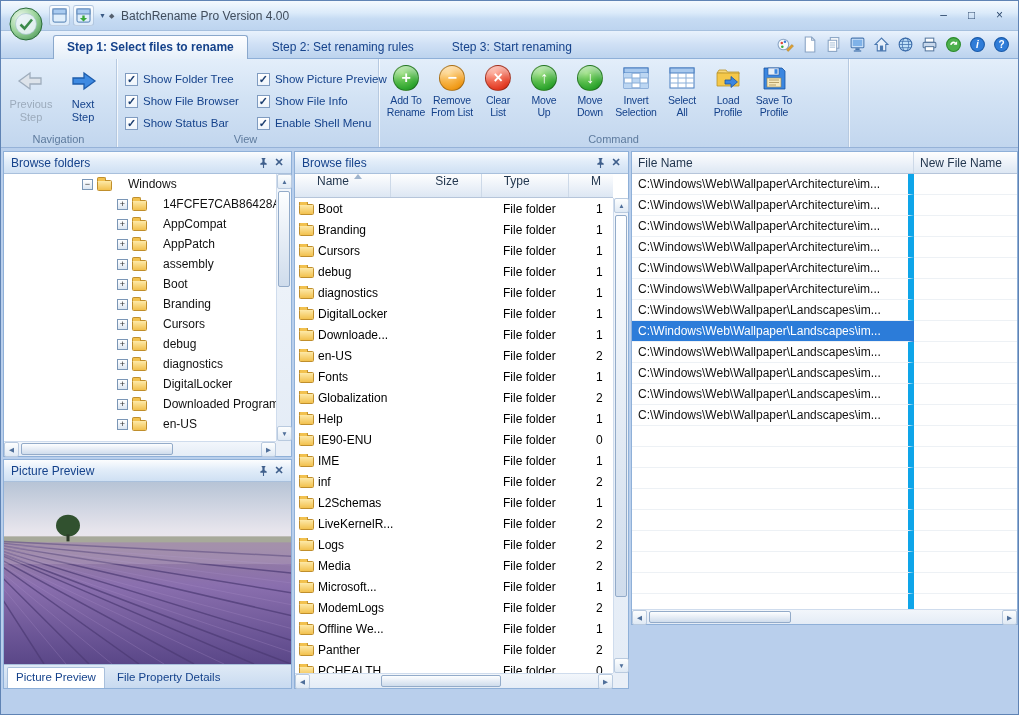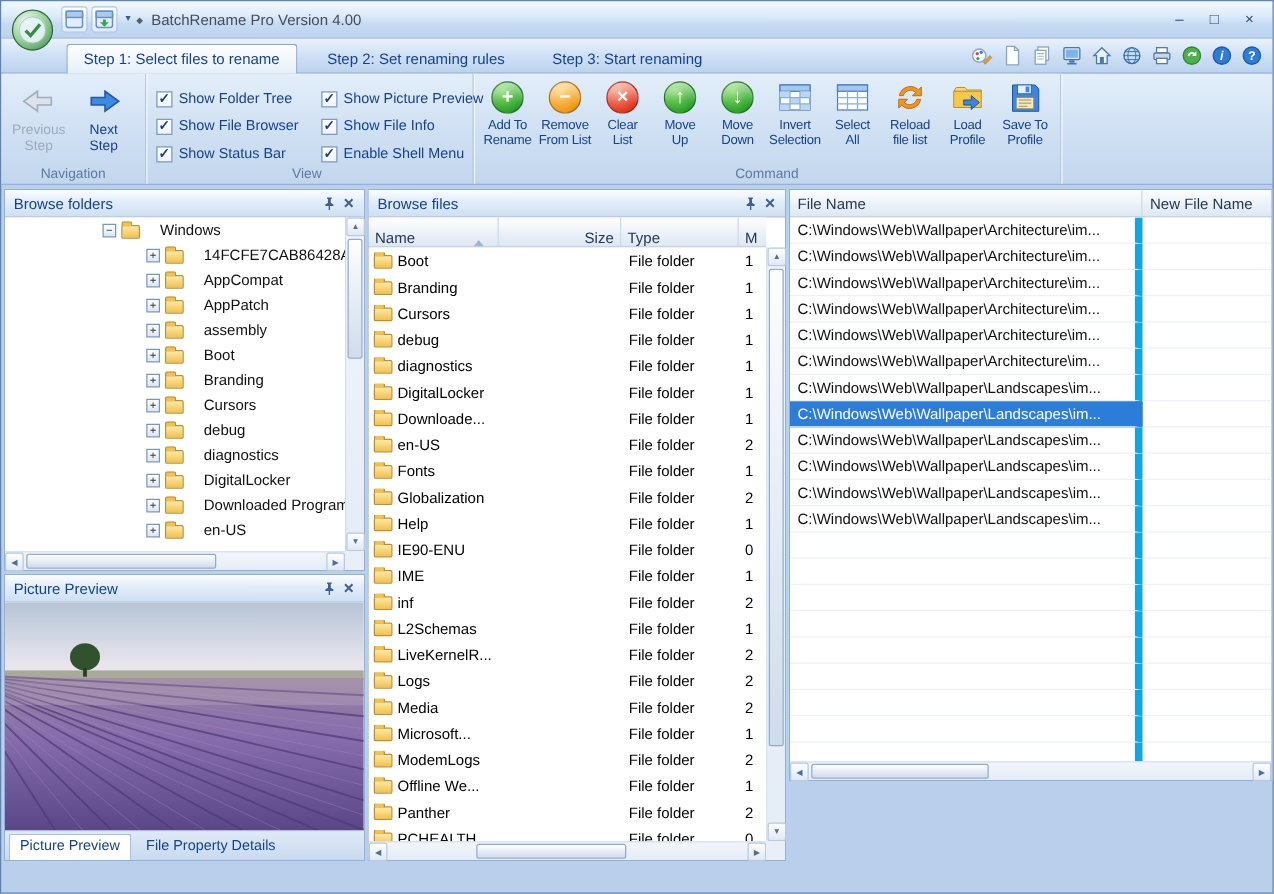--- a/index.html
+++ b/index.html
@@ -28,7 +28,7 @@
   .tabs{position:absolute;left:52px;bottom:-1px;display:flex;gap:10px}
   .tab{height:24px;line-height:23px;padding:0 13px;color:#15428b;border:1px solid transparent;border-bottom:none;
     border-radius:3px 3px 0 0;white-space:nowrap;cursor:pointer}
-  .tab.active{background:linear-gradient(#fefeff,#e5eff9);border-color:#8aa8cc;font-weight:normal}
+  .tab.active{background:linear-gradient(#fefeff,#e5eff9);border-color:#8aa8cc;font-weight:bold}
   .tab-icons{position:absolute;right:8px;top:5px;display:flex;gap:7px;align-items:center}
   .ticon{width:17px;height:17px;display:inline-flex;cursor:pointer}
   .ticon svg{width:100%;height:100%}

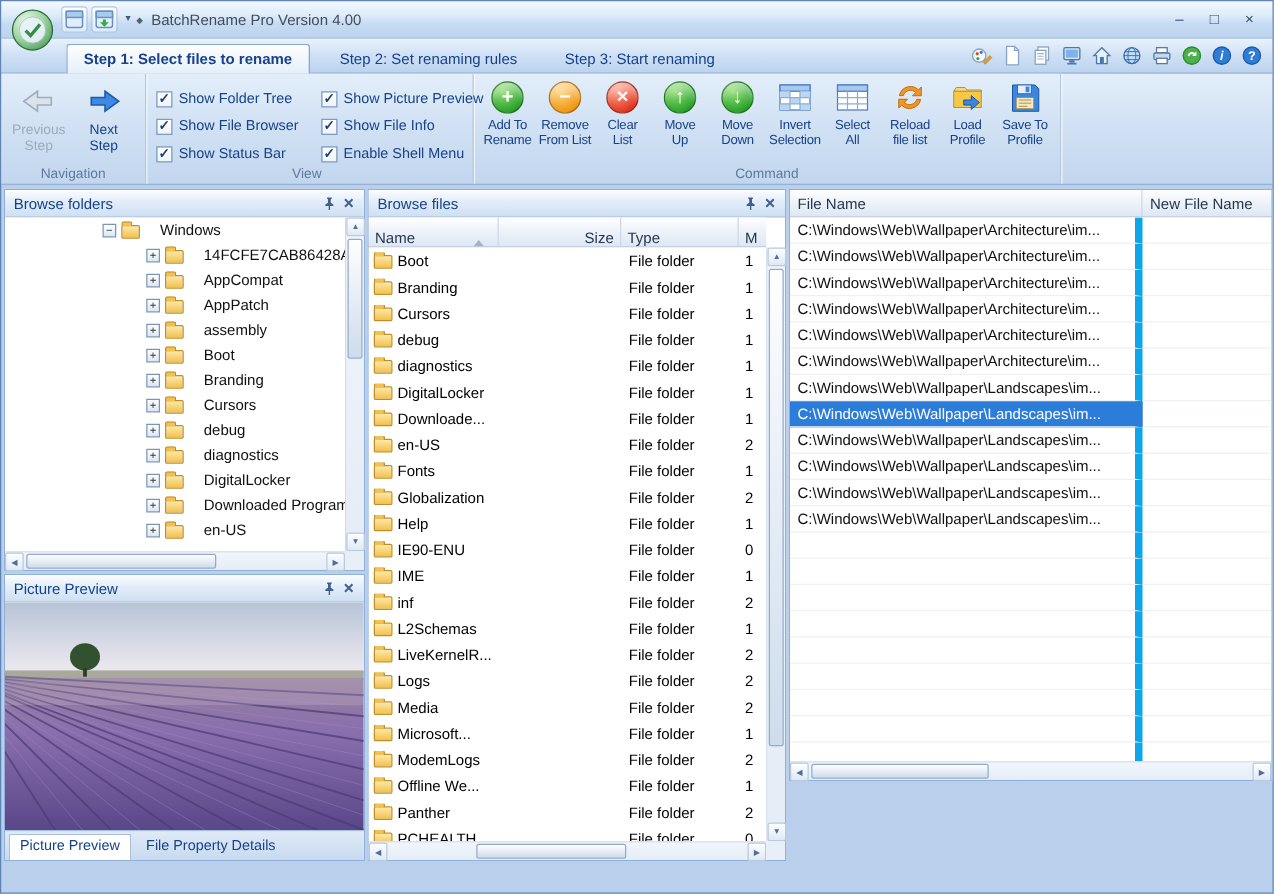--- a/index.html
+++ b/index.html
@@ -392,16 +392,6 @@
           <div class="cmd-btn">
             <span class="cmd-icon">
               <svg viewBox="0 0 26 26">
-                <path d="M4.5 11.5a9 9 0 0 1 15.2-4.6l2.3-2.3v7h-7l2.6-2.6a6 6 0 0 0-10 2.5z" fill="#f59422" stroke="#b96f10" stroke-width="0.8"></path>
-                <path d="M21.5 14.5a9 9 0 0 1-15.2 4.6L4 21.4v-7h7l-2.6 2.6a6 6 0 0 0 10-2.5z" fill="#f59422" stroke="#b96f10" stroke-width="0.8"></path>
-              </svg>
-            </span>
-            <span class="cmd-line">Reload</span>
-            <span class="cmd-line">file list</span>
-          </div>
-          <div class="cmd-btn">
-            <span class="cmd-icon">
-              <svg viewBox="0 0 26 26">
                 <path d="M2 8l2-3h7l1.5 2H24v2z" fill="#f7d77a" stroke="#b8922a" stroke-width="0.8"></path>
                 <path d="M2 8h22v13H2z" fill="#f5c84a" stroke="#b8922a" stroke-width="0.8"></path>
                 <path d="M10 15h6v-3.5L22.5 17 16 22.5V19h-6z" fill="#3b86e0" stroke="#1b53a0" stroke-width="0.8"></path>

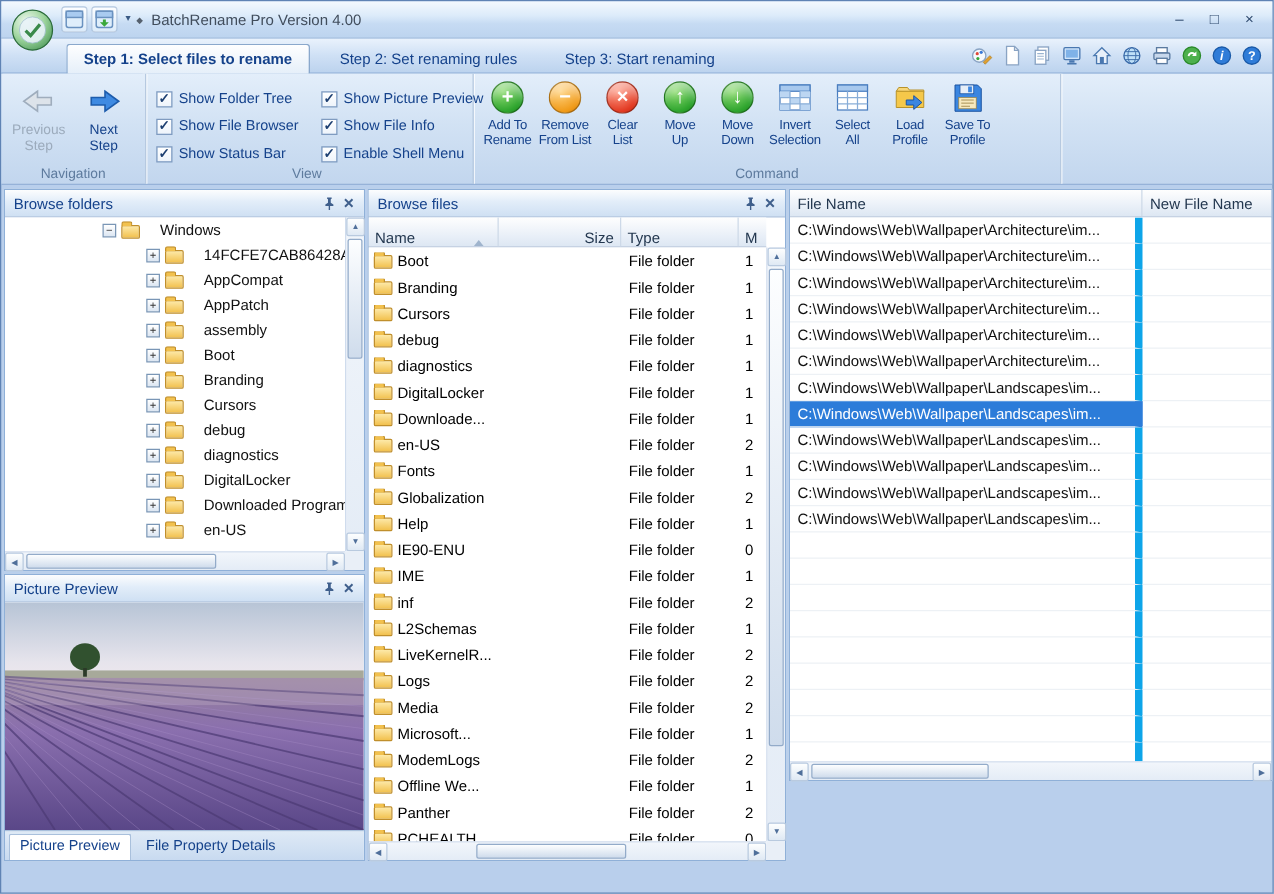--- a/index.html
+++ b/index.html
@@ -120,7 +120,7 @@
   
   .cols-head{position:absolute;left:0;top:22px;right:15px;height:24px;display:flex;
     background:linear-gradient(#fefefe,#eaf0f8 60%,#dde7f3);border-bottom:1px solid #b6c5da;color:#23374f}
-  .col{border-right:1px solid #cdd9e8;display:flex;align-items:flex-end;padding:0 5px;overflow:hidden;white-space:nowrap}
+  .col{border-right:1px solid #cdd9e8;display:flex;align-items:flex-start;padding:0 22px;overflow:hidden;white-space:nowrap}
   .w-name{width:104px}.w-size{width:98px;justify-content:flex-end}.w-type{width:94px}.w-mod{flex:1;border-right:none}
   .sort{width:0;height:0;border-left:4px solid transparent;border-right:4px solid transparent;
     border-bottom:5px solid #9fb4cd;margin-left:auto;margin-right:6px}

